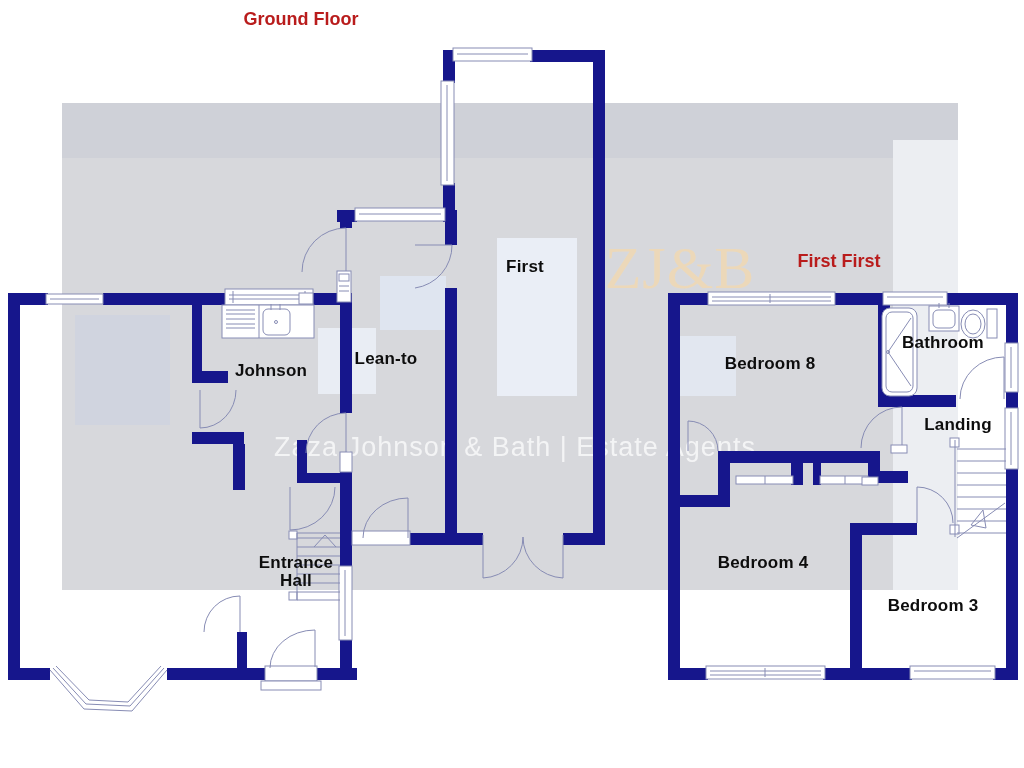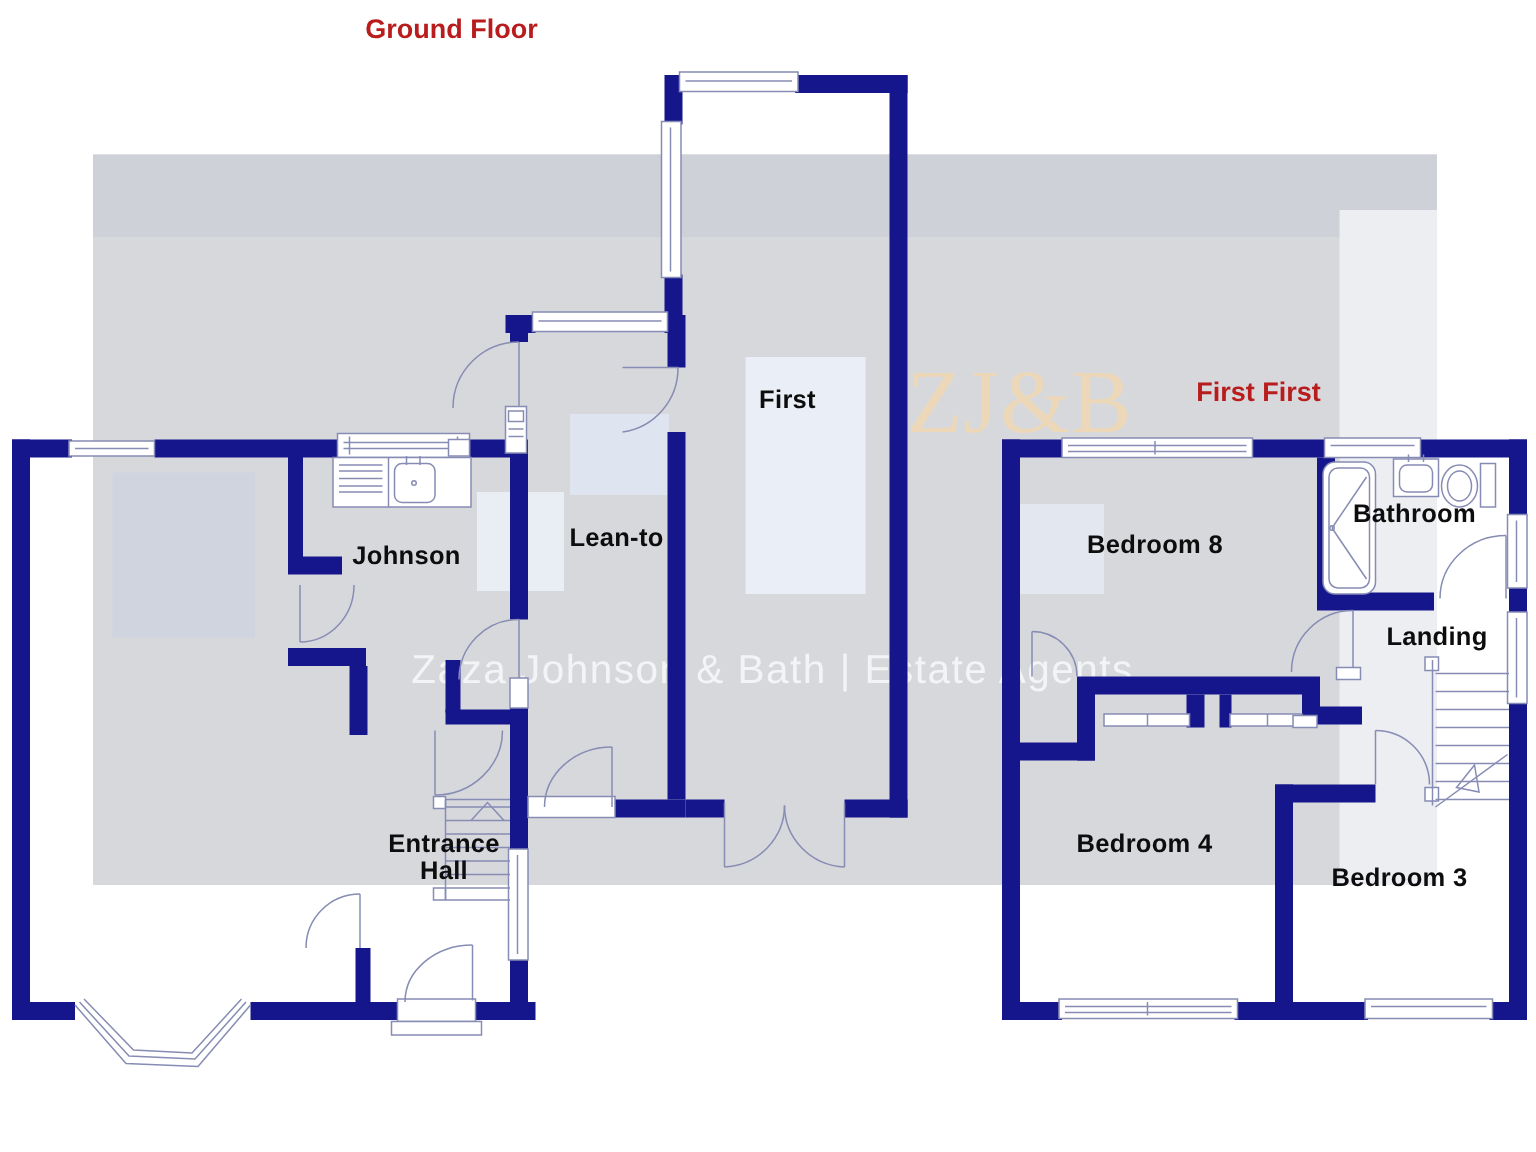--- a/index.html
+++ b/index.html
@@ -339,7 +339,7 @@
 
   <div class="room-label" style="left:525px;top:267px">First</div>
   <div class="room-label" style="left:271px;top:371px">Johnson</div>
-  <div class="room-label" style="left:411px;top:359px">Lean-to</div>
+  <div class="room-label" style="left:386px;top:359px">Lean-to</div>
   <div class="room-label" style="left:296px;top:572px">Entrance
 Hall</div>
   <div class="room-label" style="left:770px;top:364px">Bedroom 8</div>

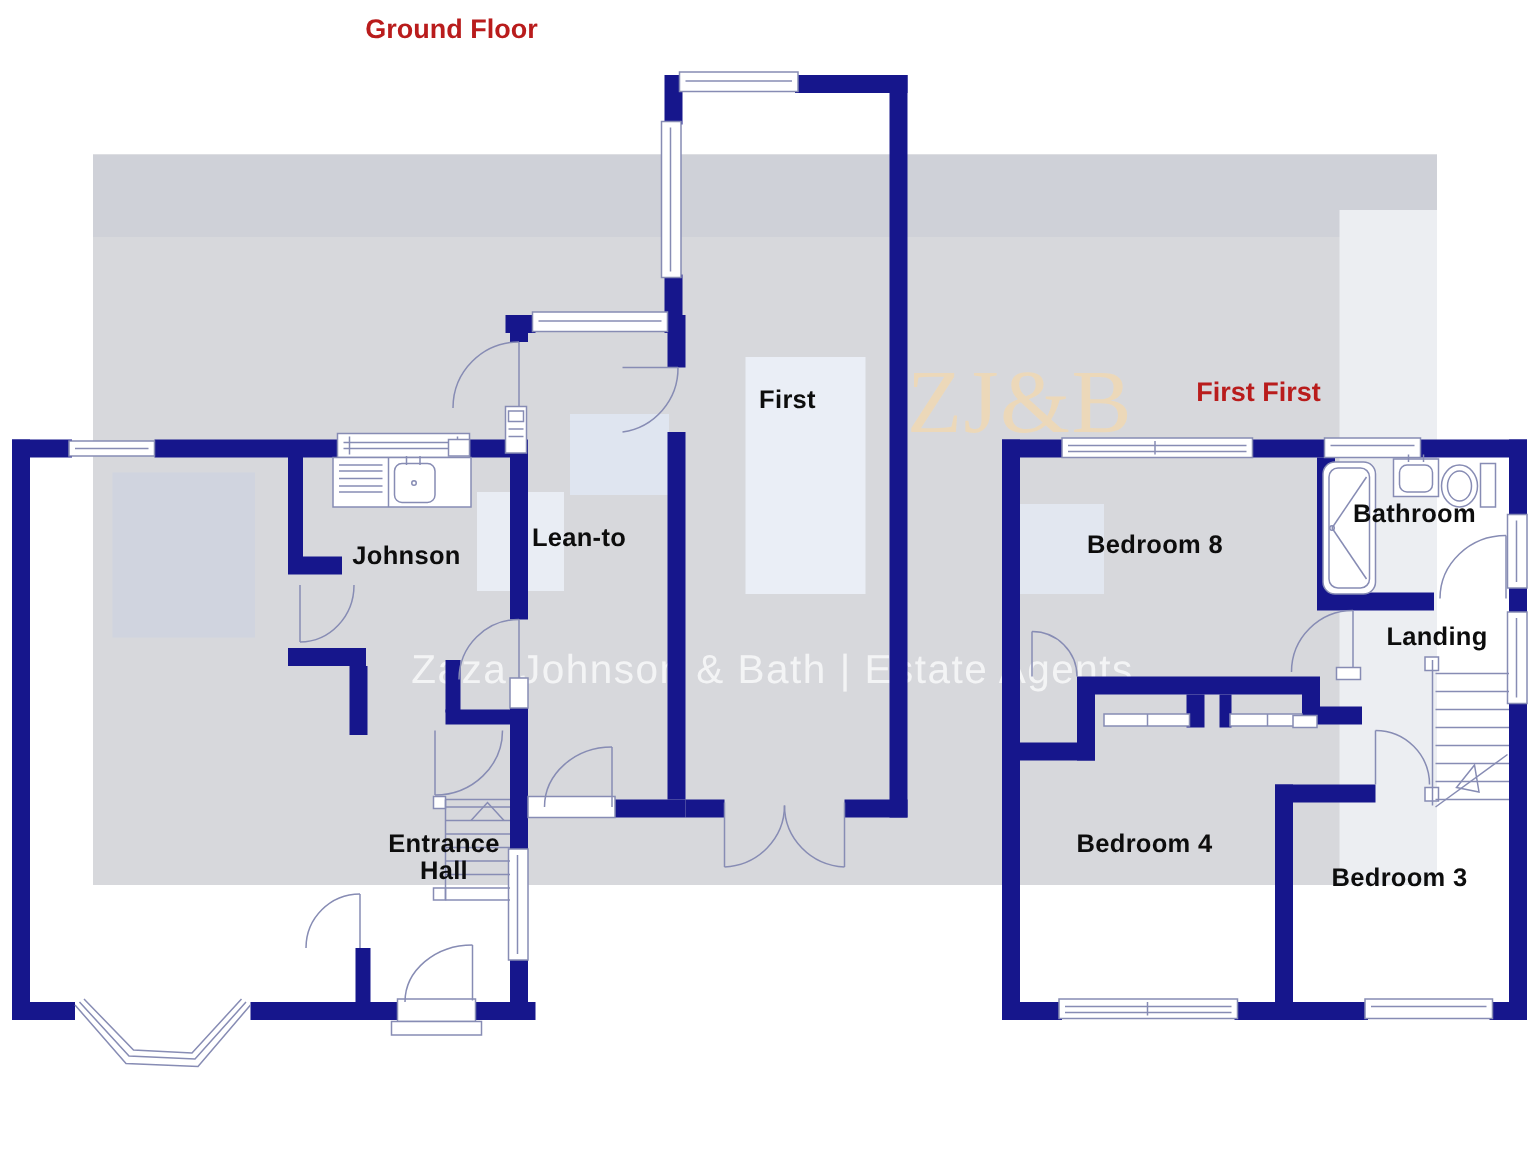--- a/index.html
+++ b/index.html
@@ -346,7 +346,7 @@
   <div class="room-label" style="left:943px;top:343px">Bathroom</div>
   <div class="room-label" style="left:958px;top:425px">Landing</div>
   <div class="room-label" style="left:763px;top:563px">Bedroom 4</div>
-  <div class="room-label" style="left:933px;top:586px">Bedroom 3</div>
+  <div class="room-label" style="left:933px;top:606px">Bedroom 3</div>
 
   <div class="title" style="left:301px;top:19px">Ground Floor</div>
   <div class="title" style="left:839px;top:261px">First First</div>

